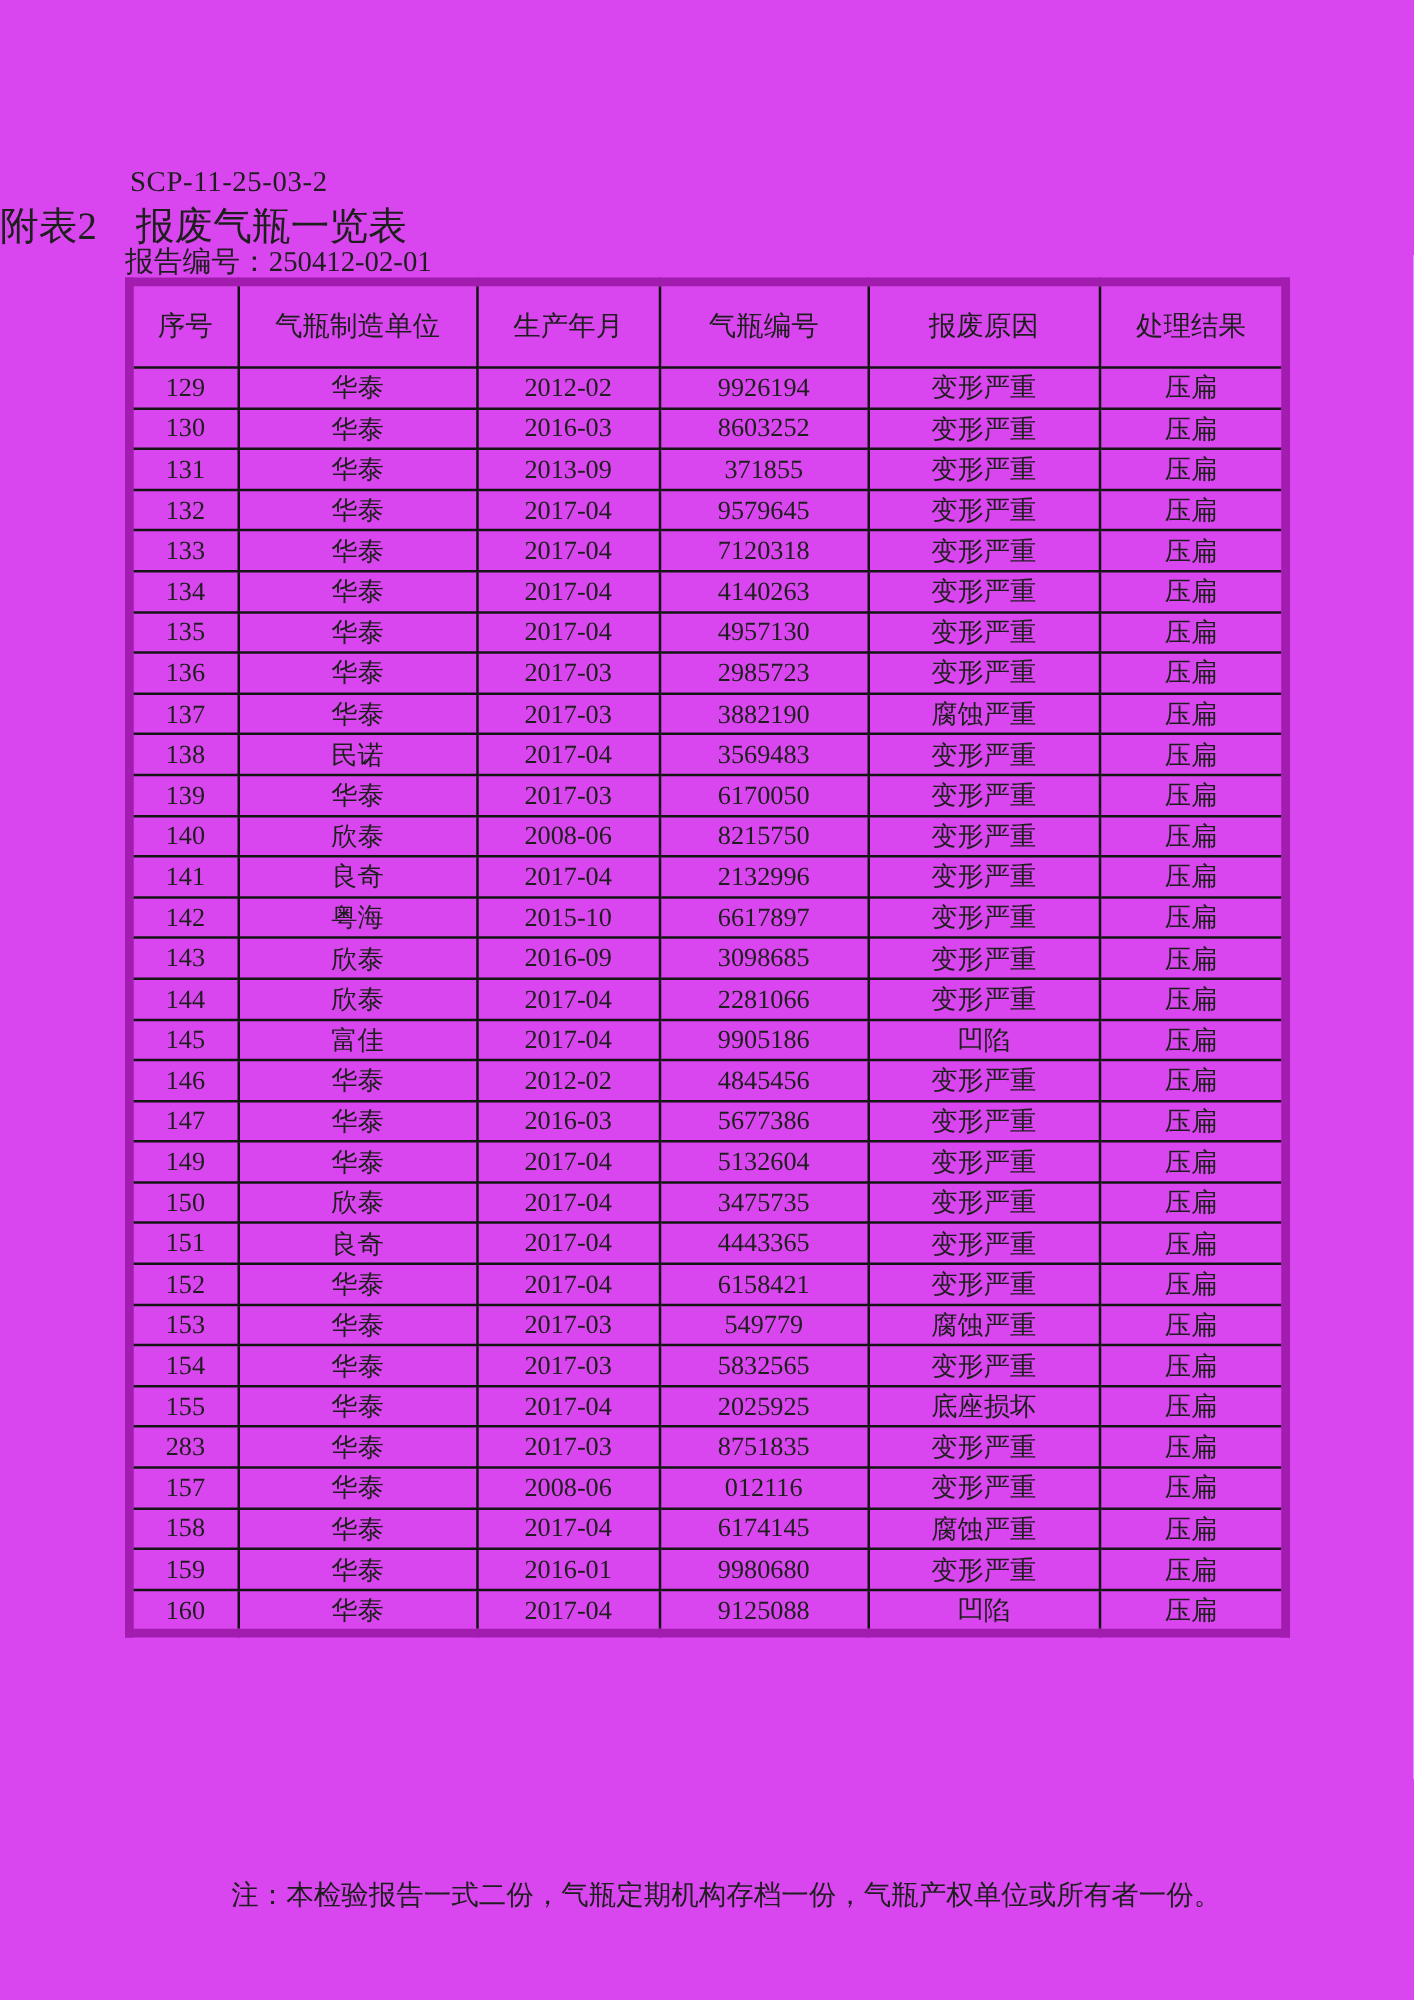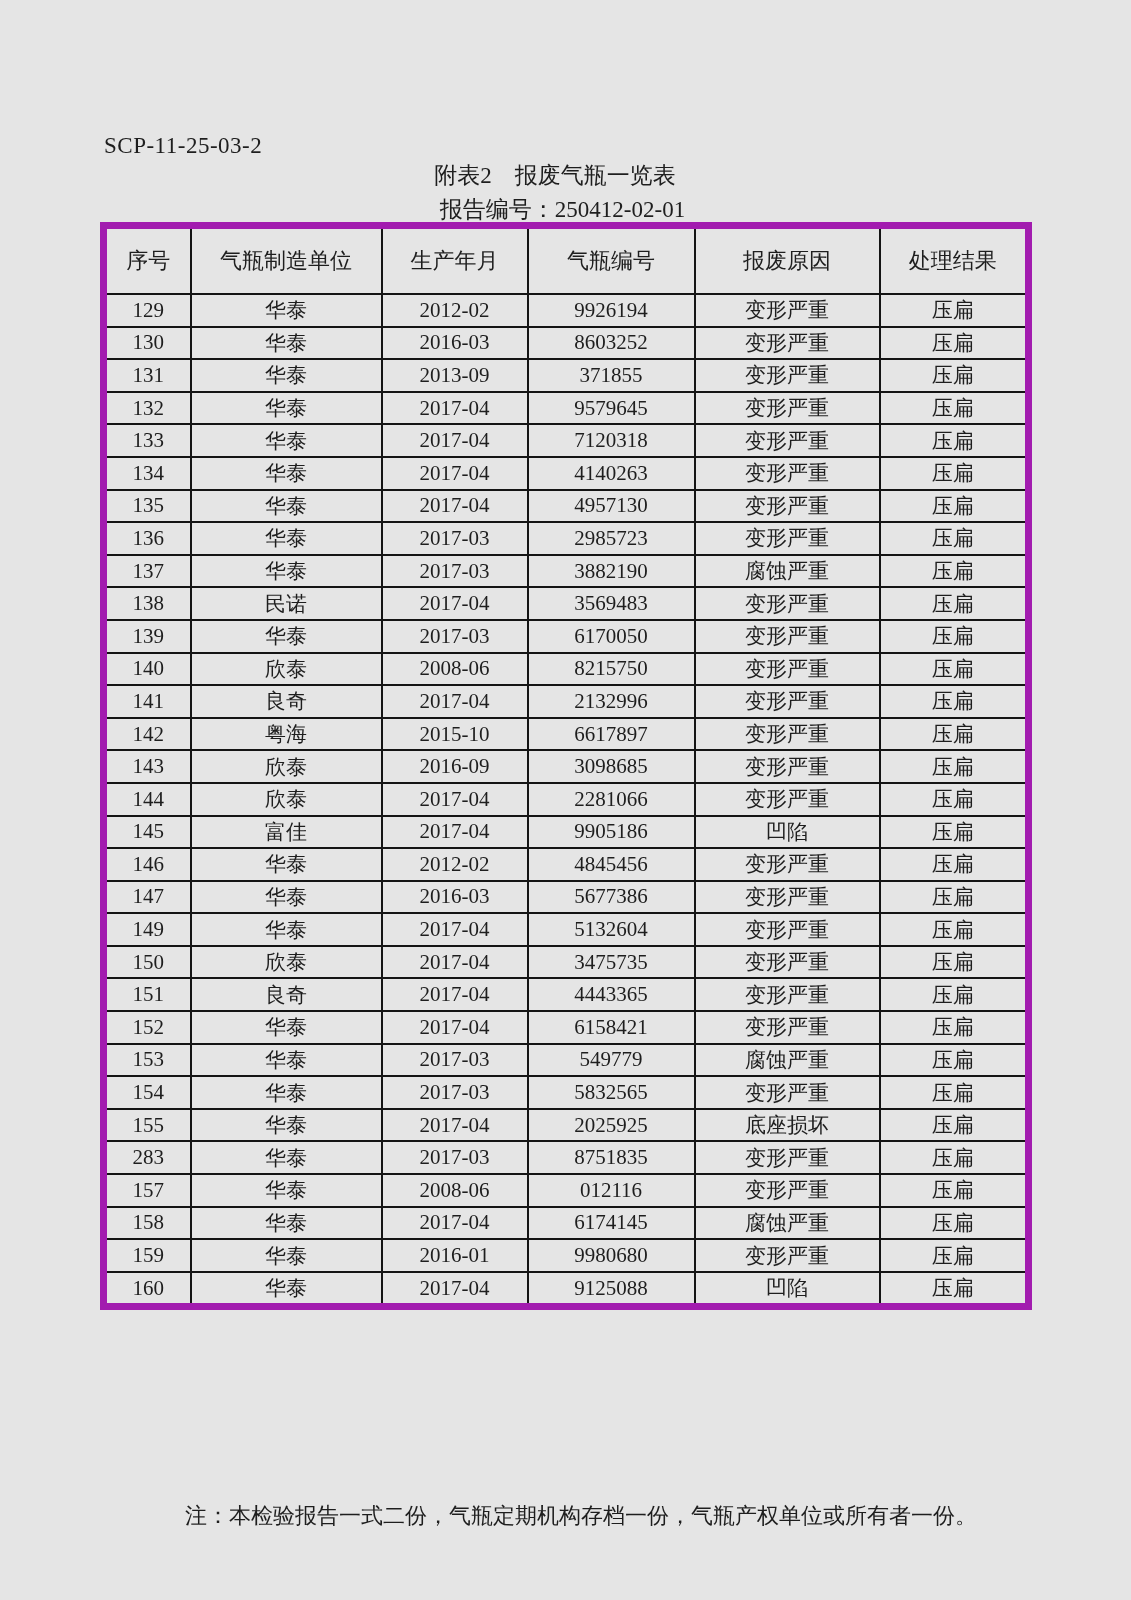--- a/index.html
+++ b/index.html
@@ -11,7 +11,7 @@
     position: relative;
     width: 1131px;
     height: 1600px;
-    background: #e5e5e5;
+    background: #d946ef;
     font-family: "Liberation Serif", "DejaVu Serif", serif;
     color: #1e1e1e;
     overflow: hidden;

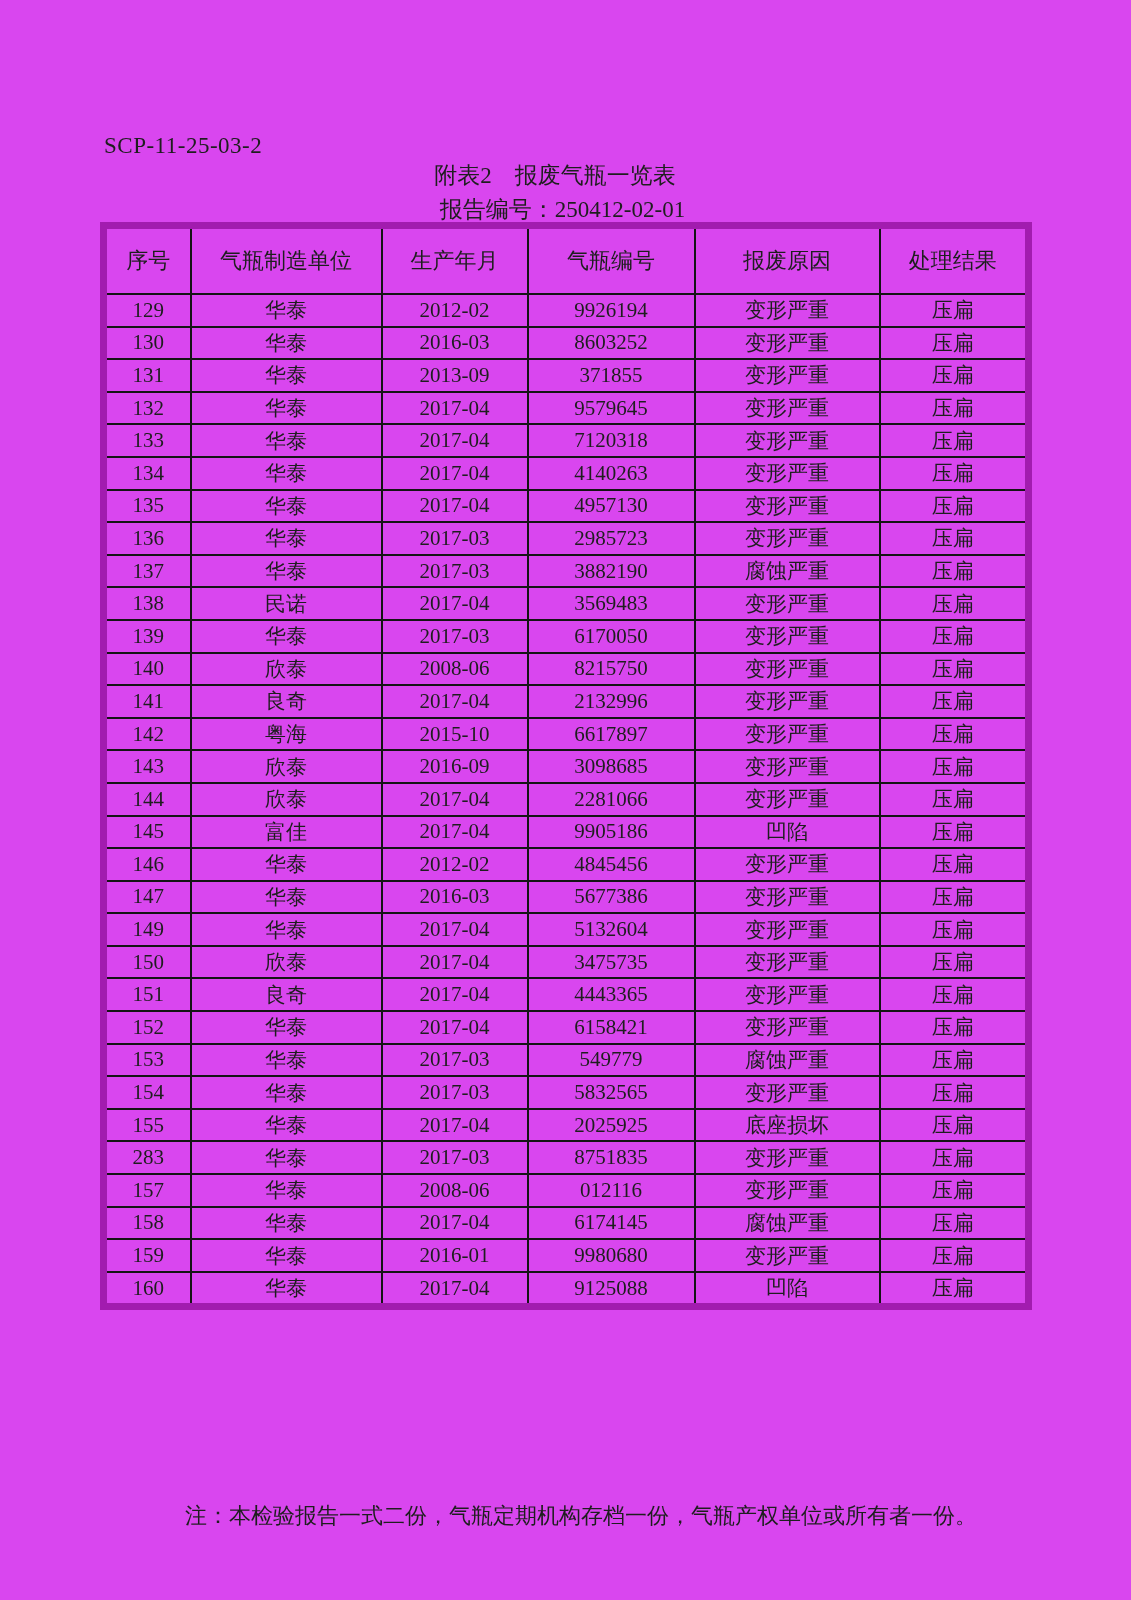--- a/index.html
+++ b/index.html
@@ -29,8 +29,8 @@
     left: 0;
     top: 160px;
     width: 1110px;
-    text-align: center;
-    font-size: 23px;
+    text-align: left;
+    font-size: 31px;
     white-space: pre;
   }
   .report-no {

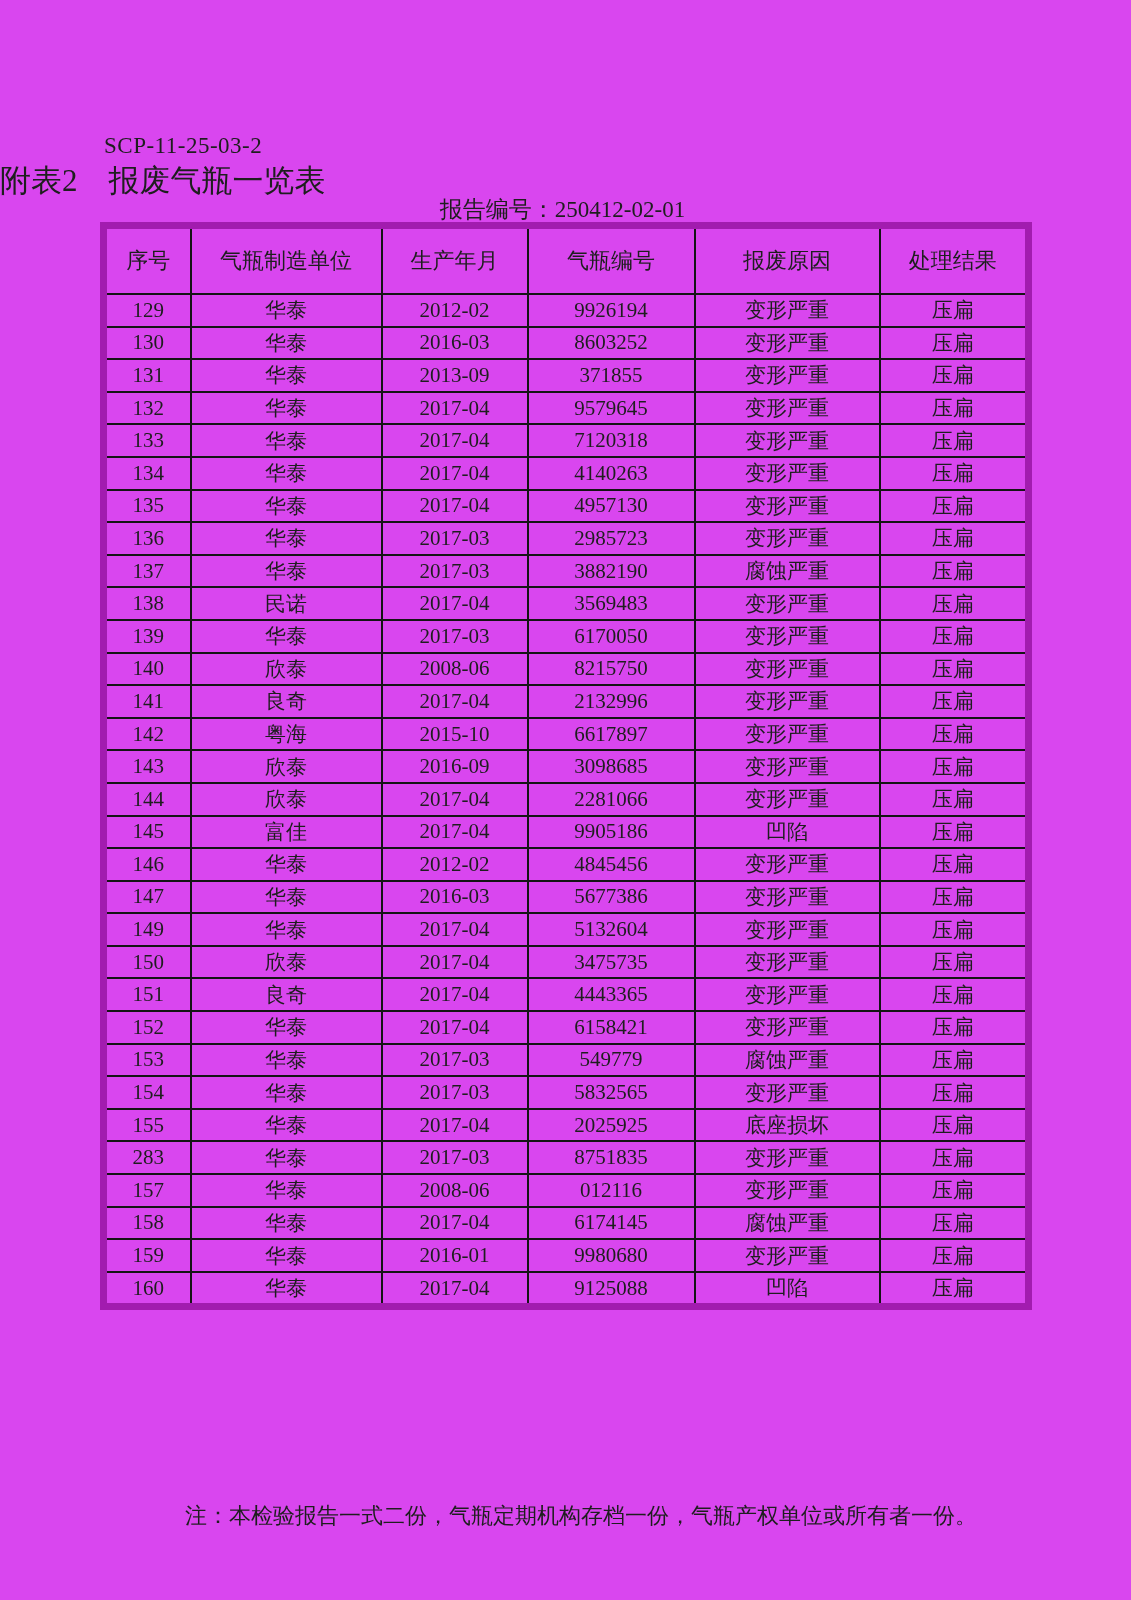--- a/index.html
+++ b/index.html
@@ -38,7 +38,7 @@
     top: 194px;
     left: 100px;
     width: 925px;
-    text-align: center;
+    text-align: left;
     font-size: 23px;
     white-space: nowrap;
   }

